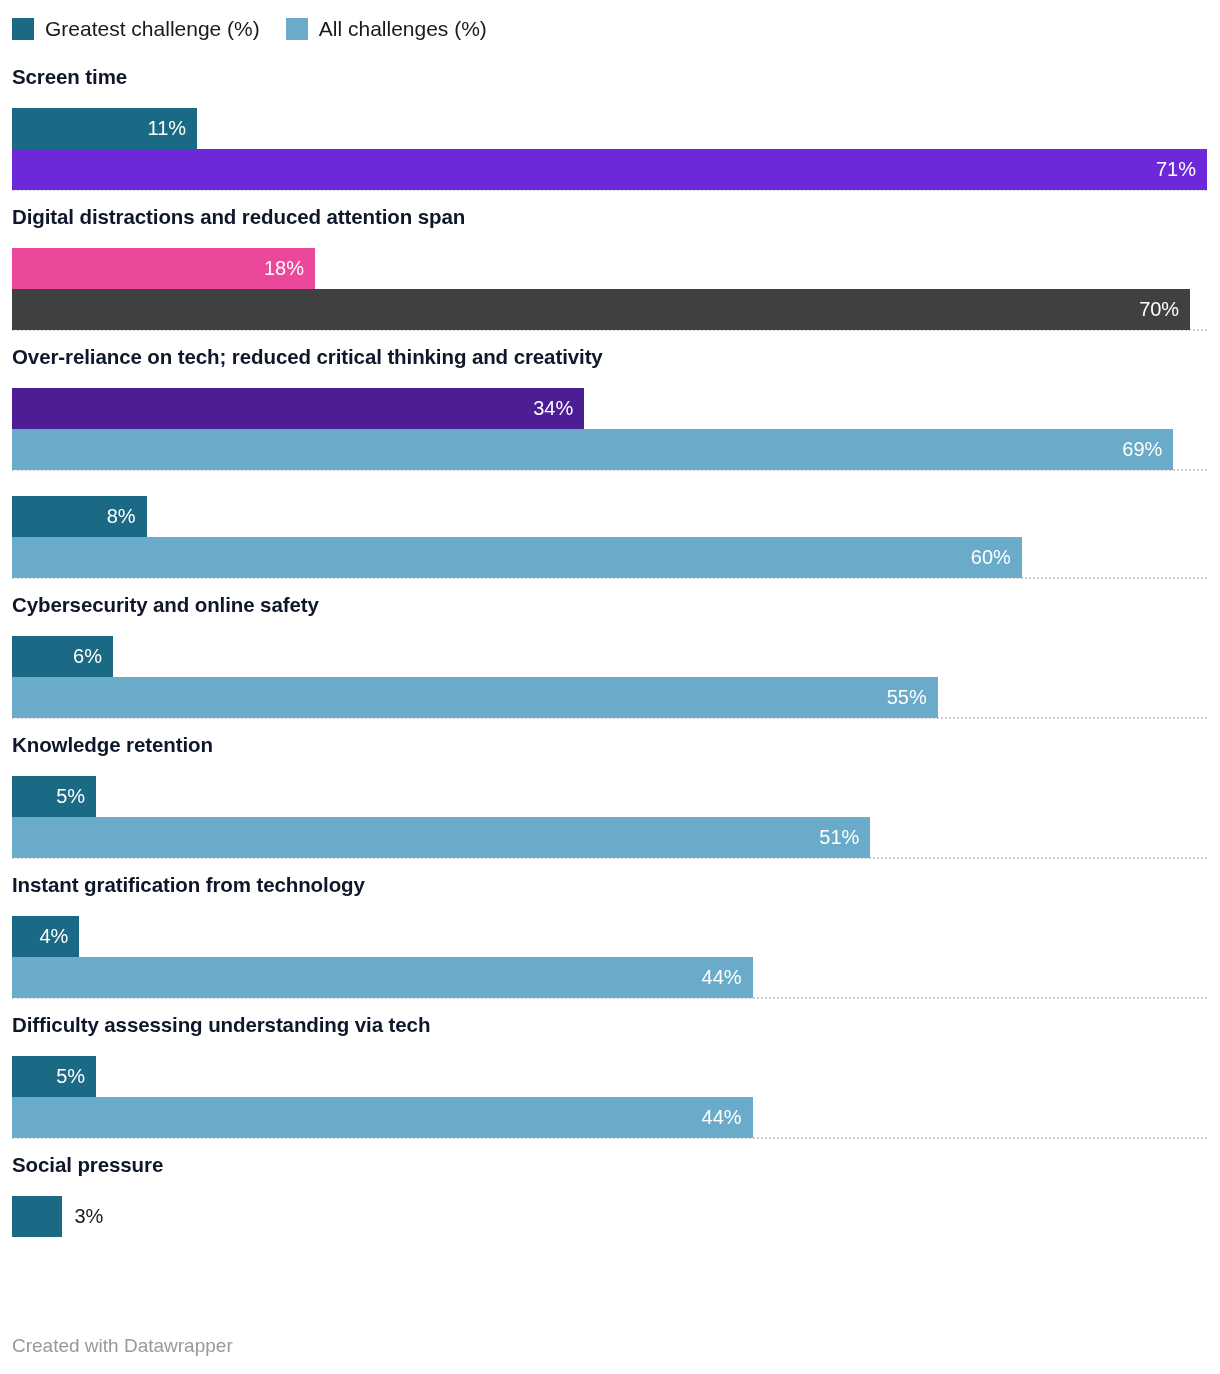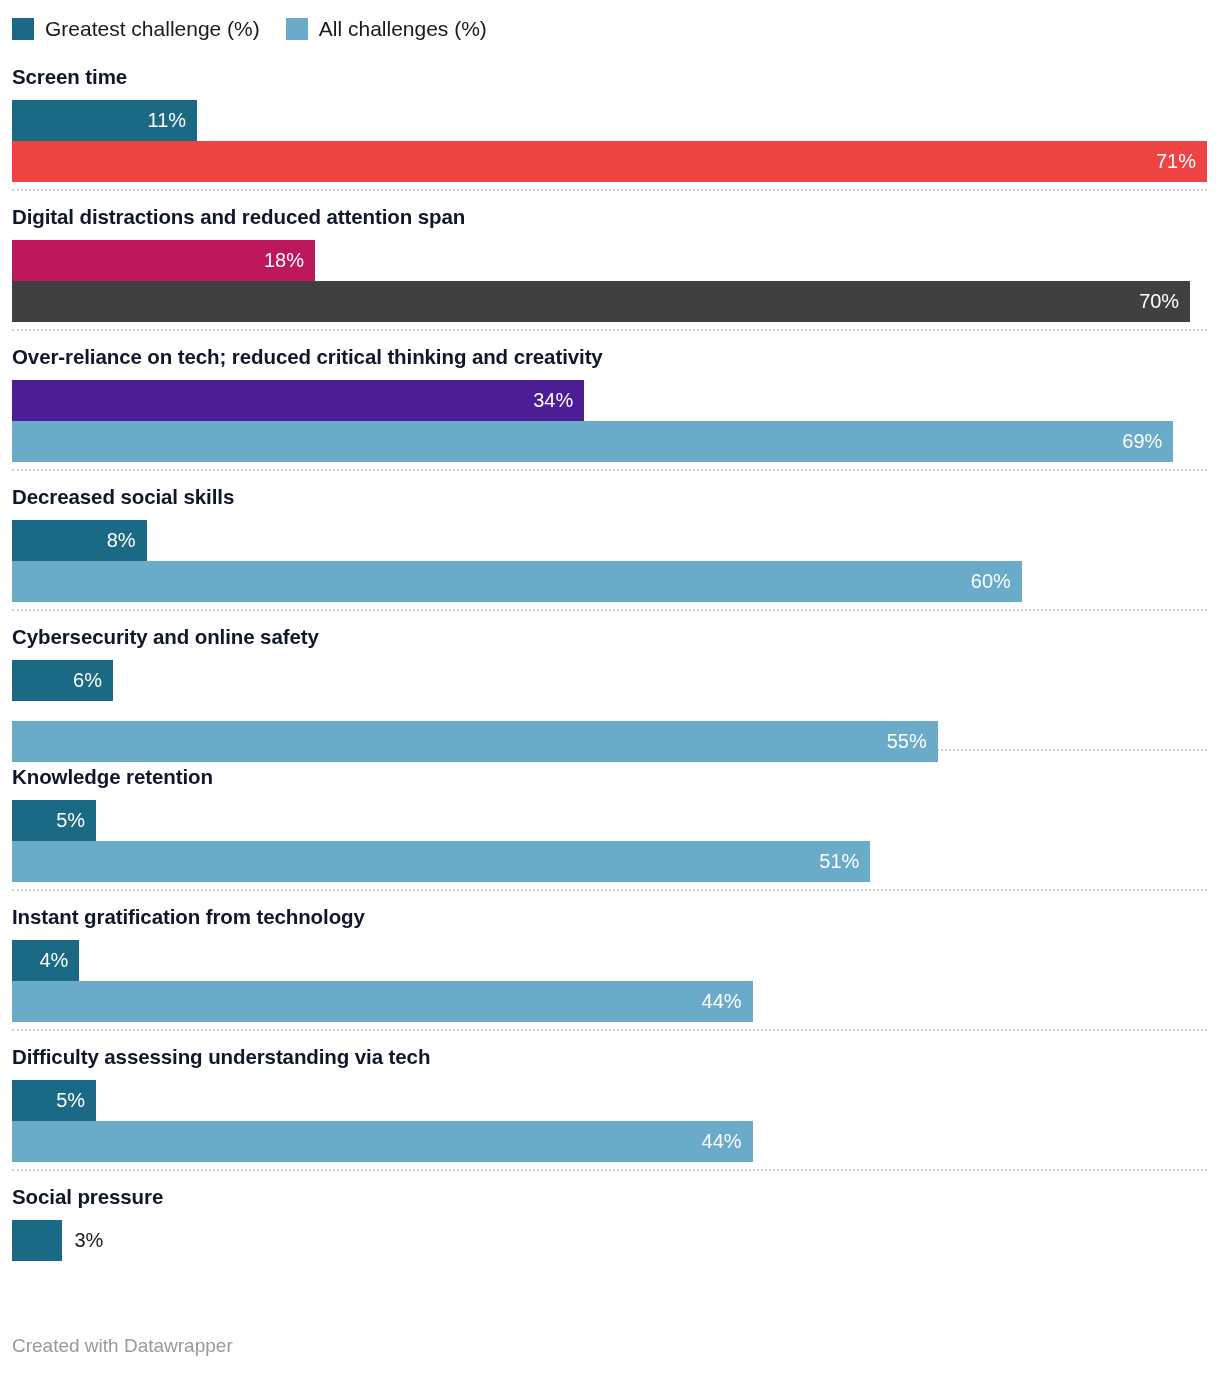--- a/index.html
+++ b/index.html
@@ -77,7 +77,7 @@
   .bar {
     position: absolute;
     left: 0;
-    top: 4px;
+    top: 12px;
     height: 41px;
     box-sizing: border-box;
     display: flex;

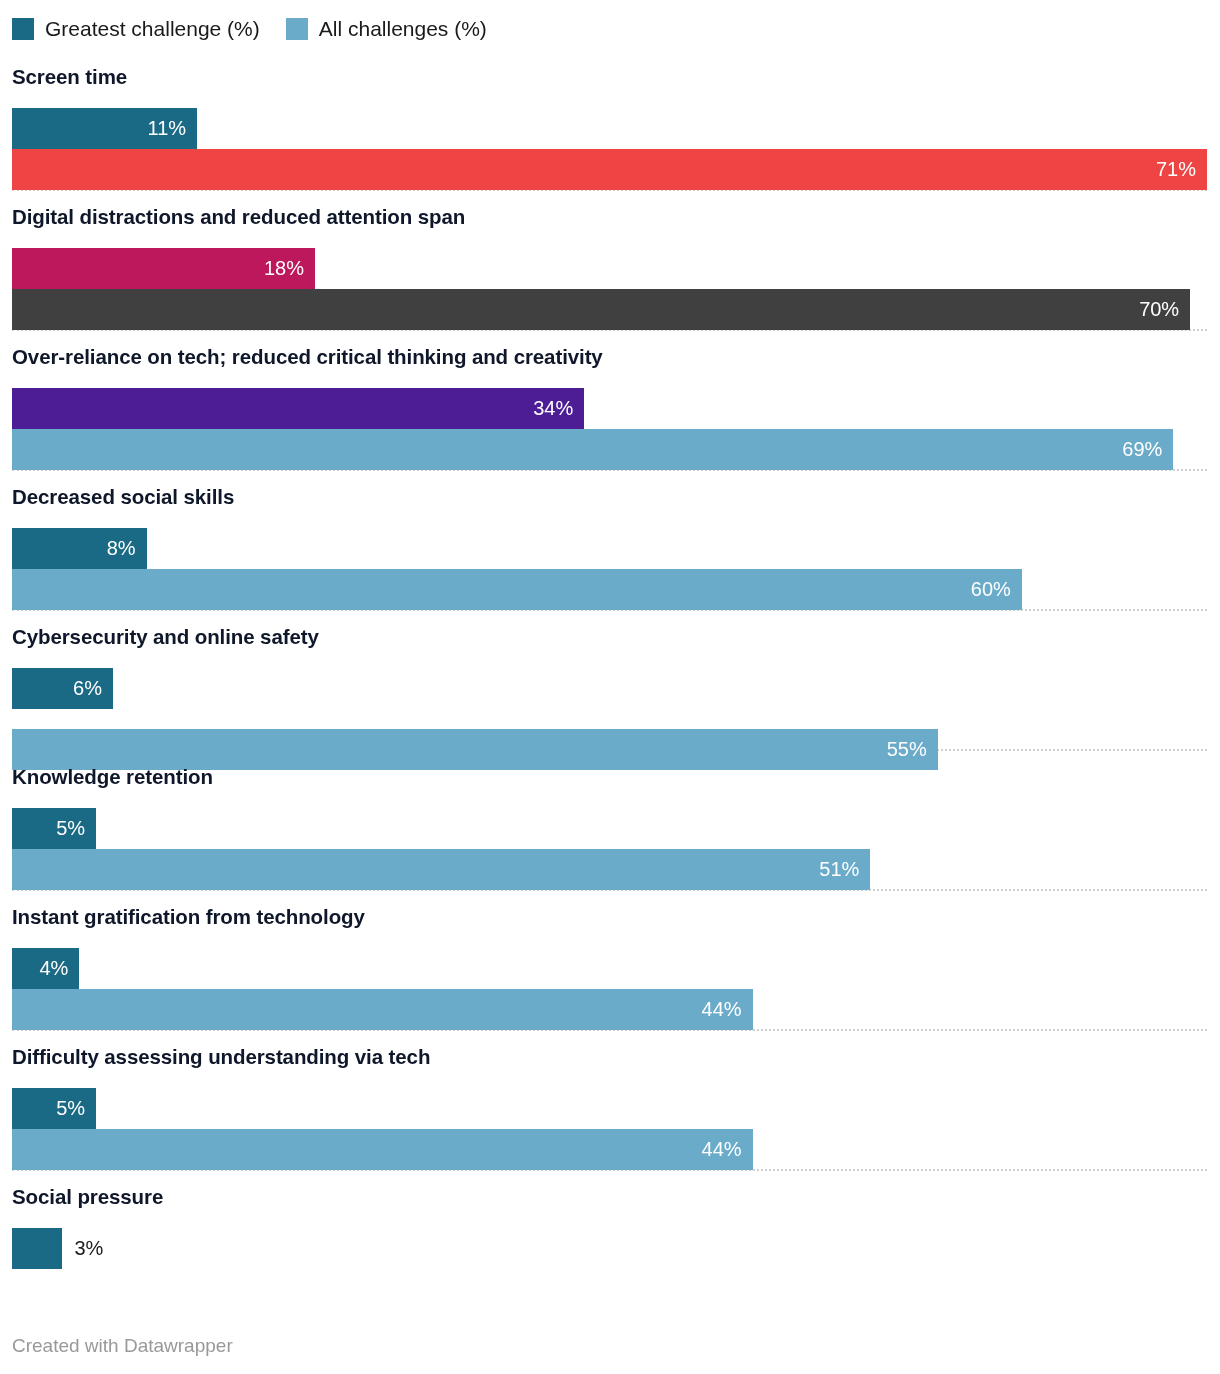--- a/index.html
+++ b/index.html
@@ -144,7 +144,7 @@
             </div>
           </div>
           <div class="bar-track">
-            <div class="bar" style="background: #ef4444; width: 1195px; justify-content: flex-end;">
+            <div class="bar" style="background: #6d28d9; width: 1195px; justify-content: flex-end;">
               <span class="bar-value">71%</span>
             </div>
           </div>

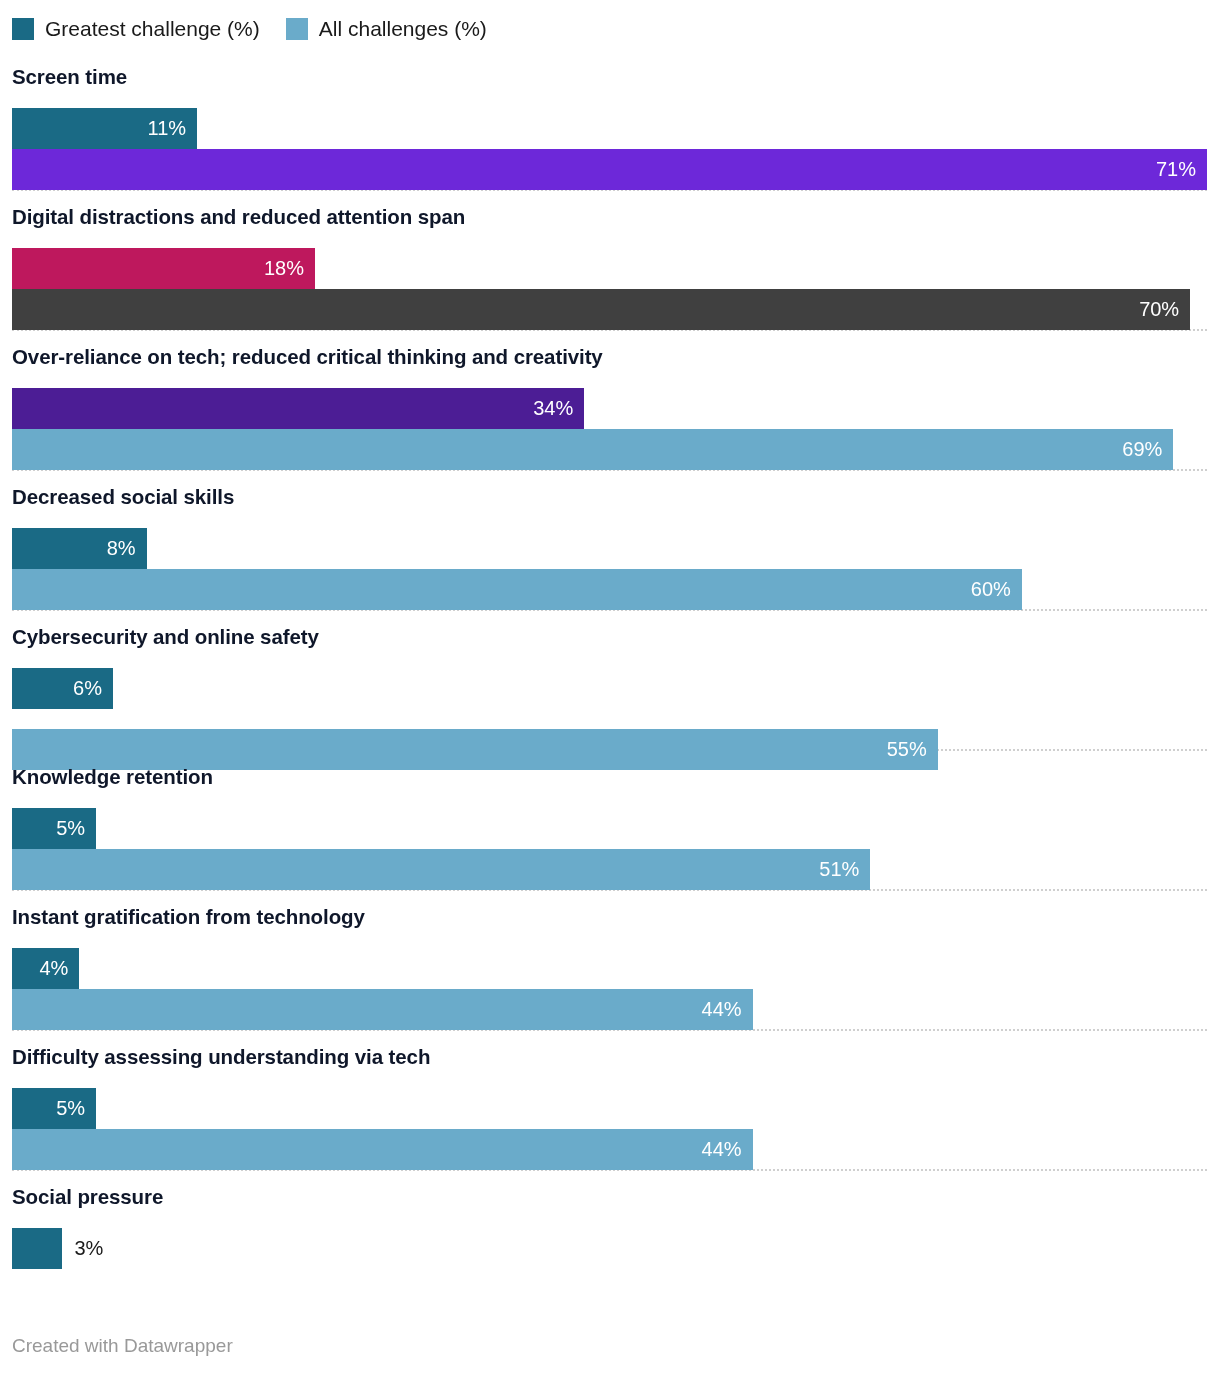--- a/index.html
+++ b/index.html
@@ -155,7 +155,7 @@
         <div class="row-label">Digital distractions and reduced attention span</div>
         <div class="bars">
           <div class="bar-track">
-            <div class="bar" style="background: #be185d; width: 302.958px;">
+            <div class="bar" style="background: #ec4899; width: 302.958px;">
               <span class="bar-value">18%</span>
             </div>
           </div>

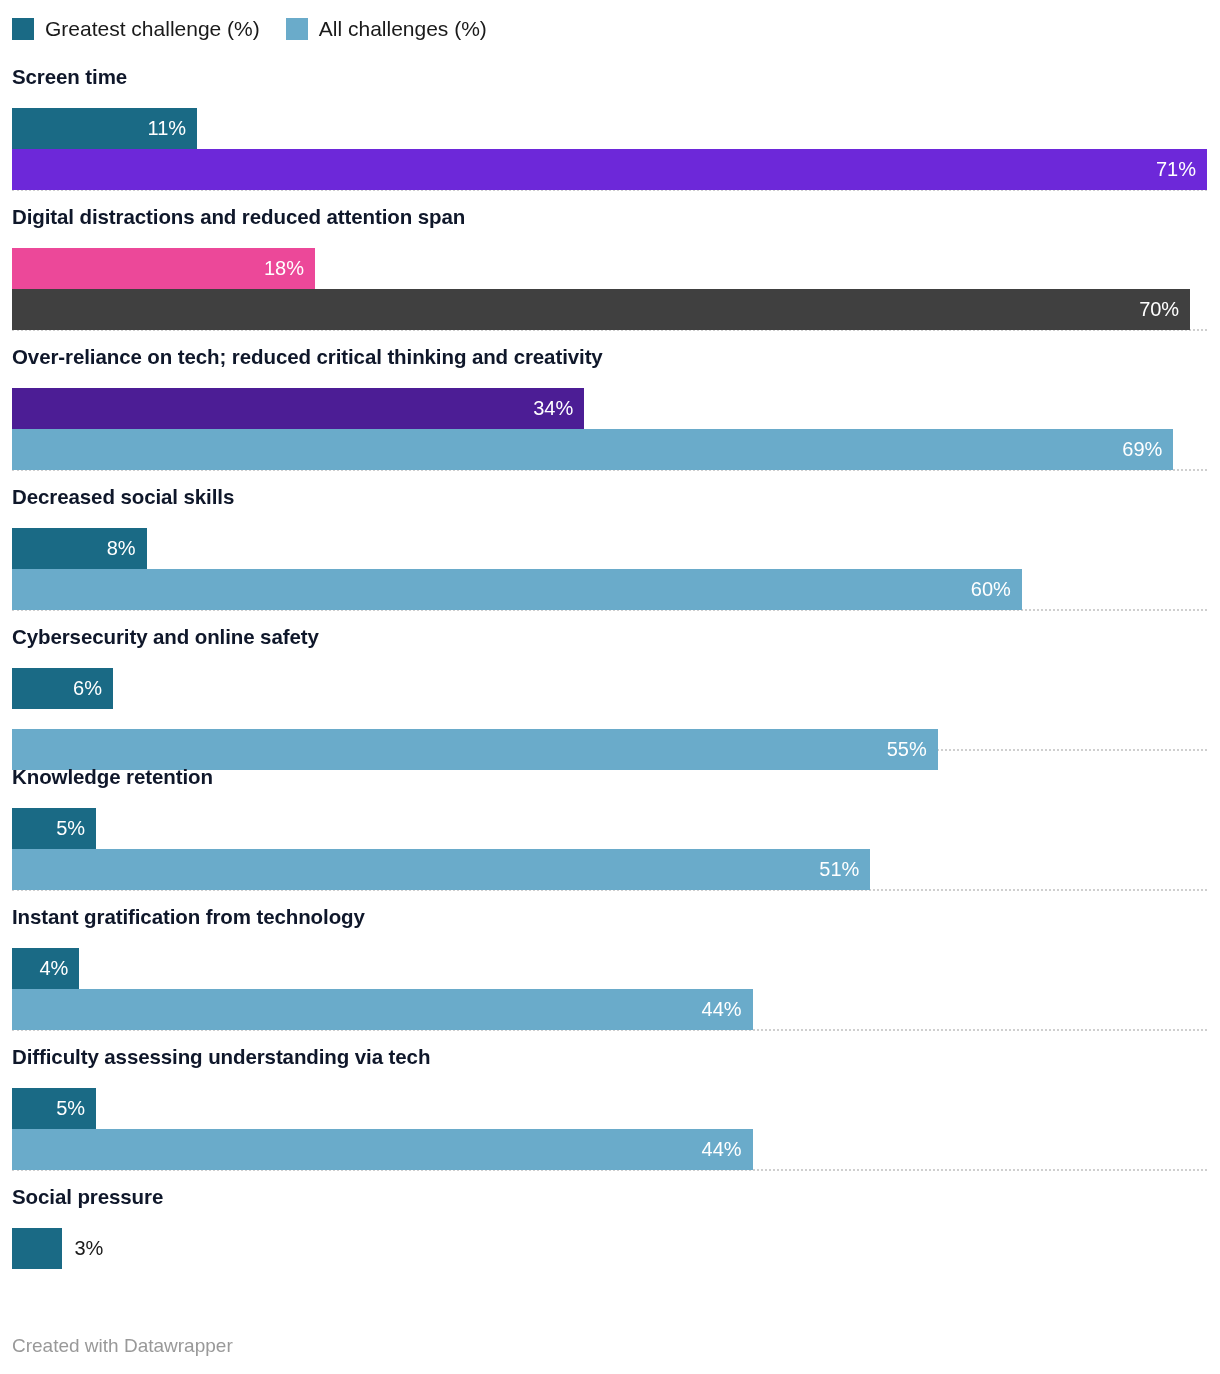--- a/index.html
+++ b/index.html
@@ -184,7 +184,6 @@
         <div class="row-divider"></div>
       </div>
       <div class="row">
-        <div class="row-label">Decreased social skills</div>
         <div class="bars">
           <div class="bar-track">
             <div class="bar" style="background: rgb(26, 106, 133); width: 134.648px;">

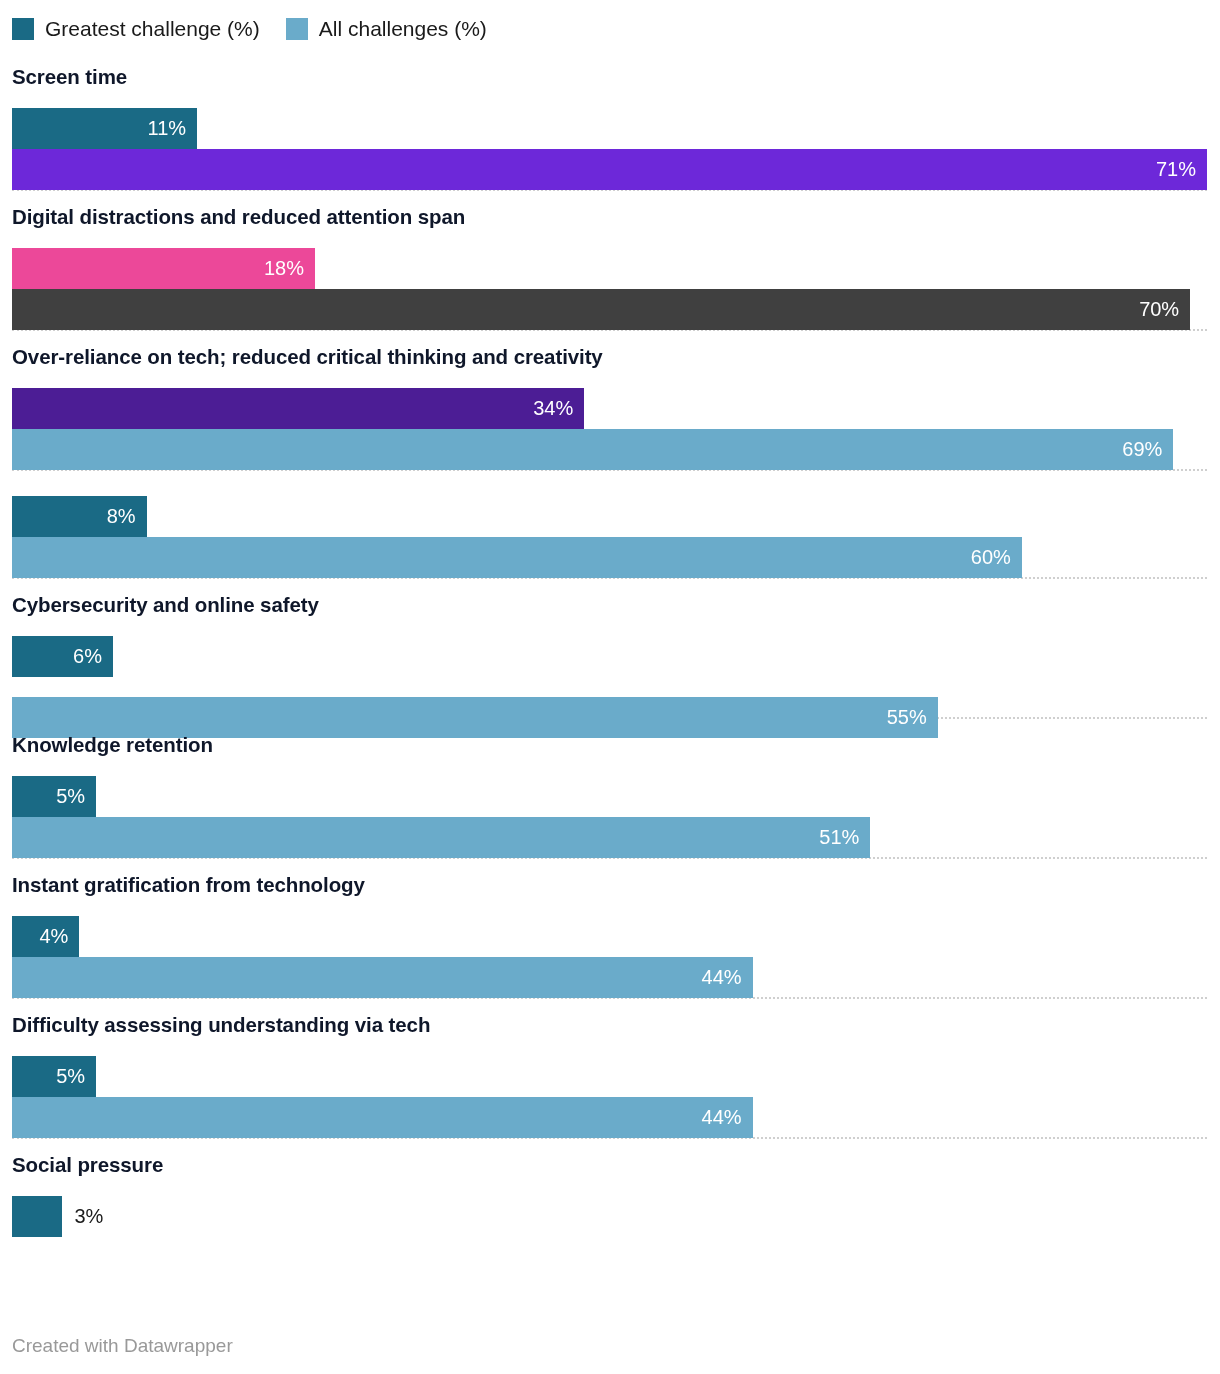--- a/index.html
+++ b/index.html
@@ -207,7 +207,7 @@
             </div>
           </div>
           <div class="bar-track">
-            <div class="bar" style="background: rgb(106, 171, 202); width: 925.704px; margin-top: 20px;">
+            <div class="bar" style="background: rgb(106, 171, 202); width: 925.704px;">
               <span class="bar-value">55%</span>
             </div>
           </div>

